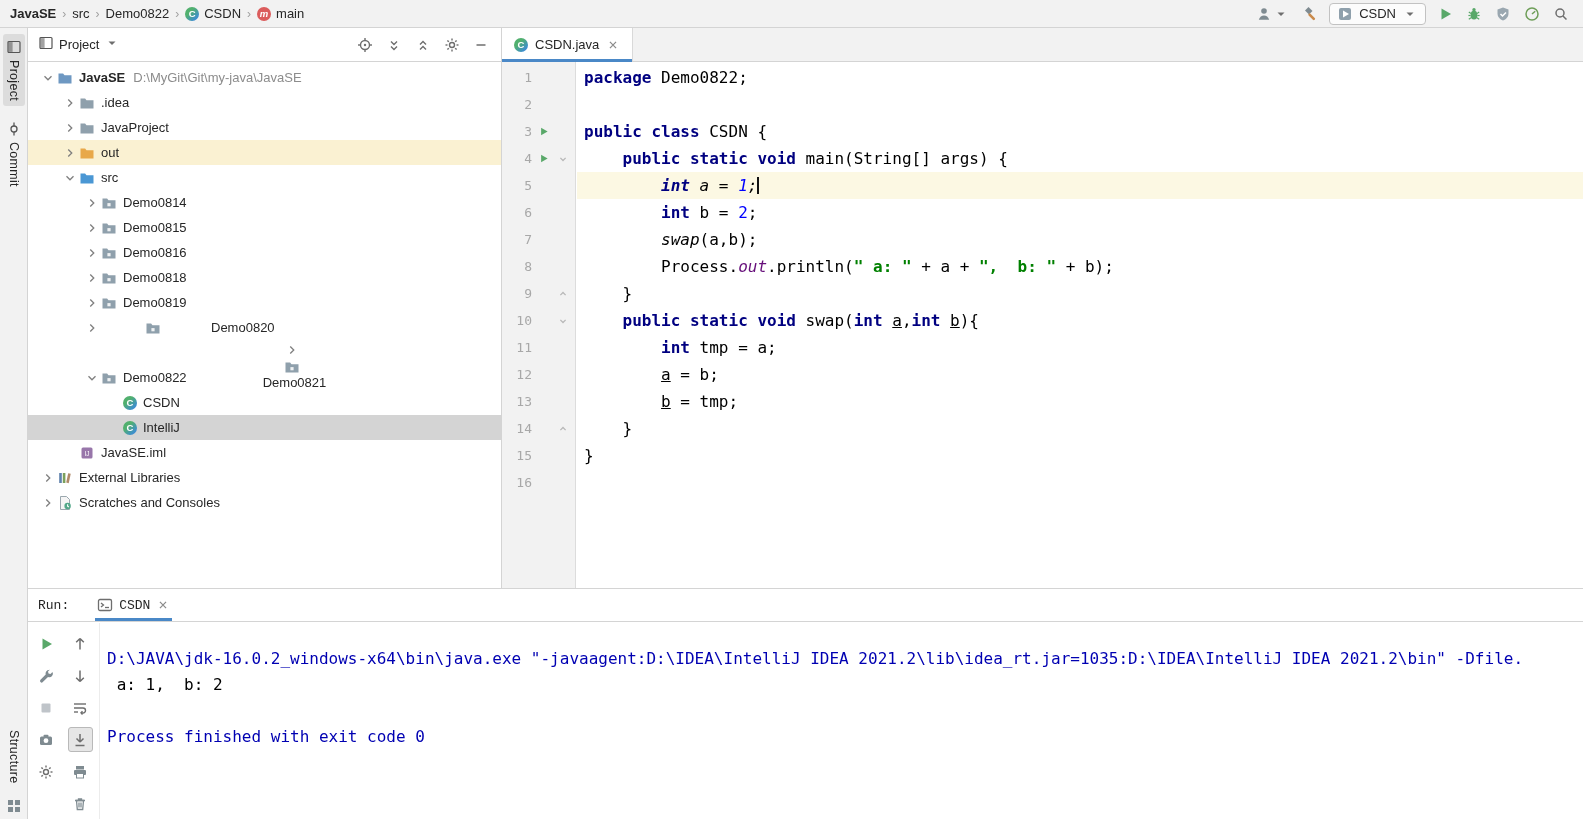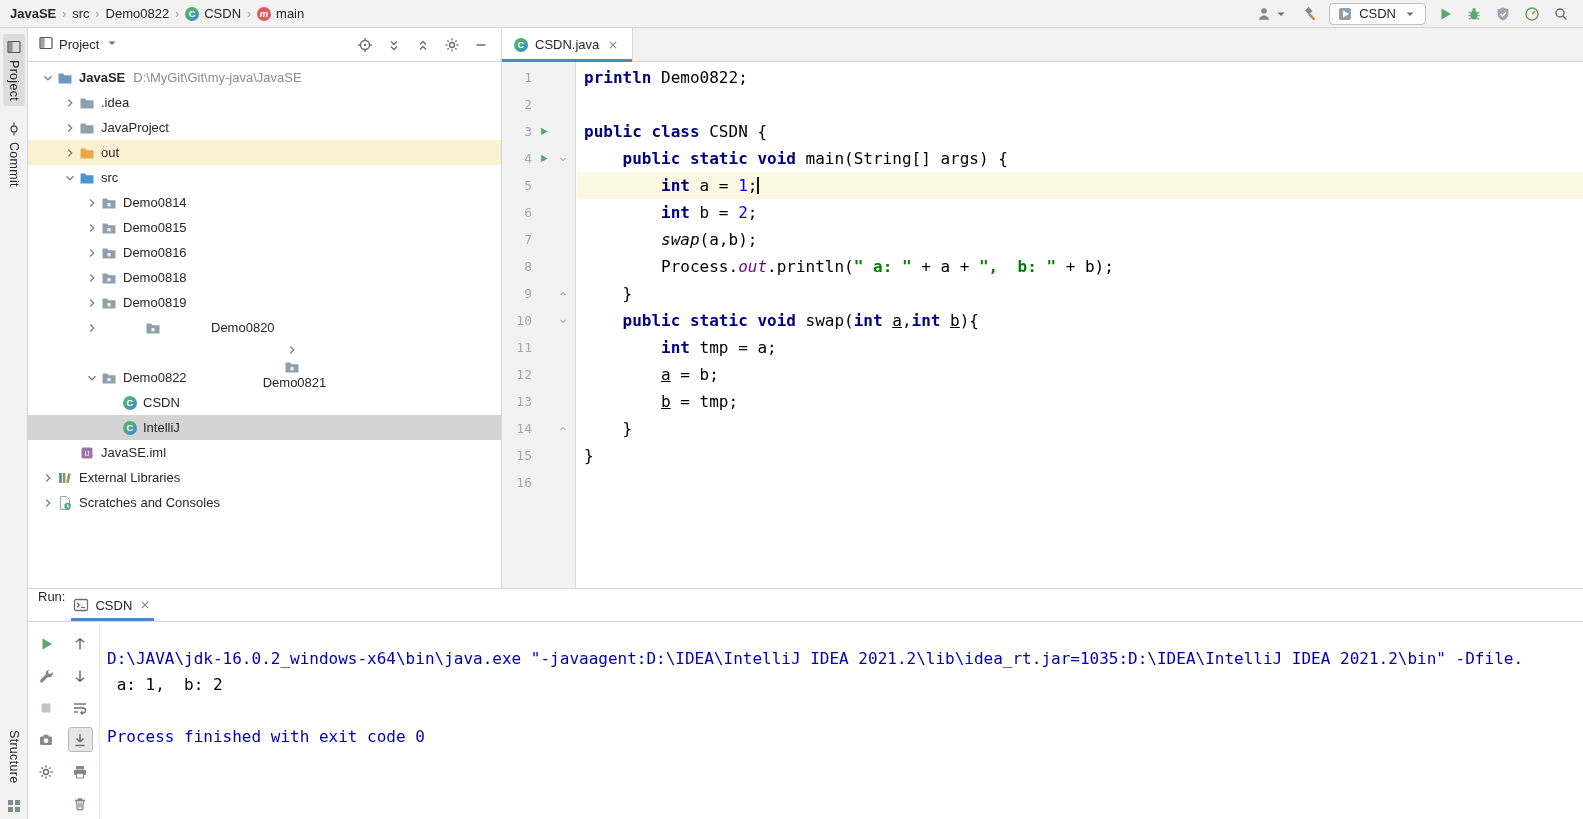--- a/index.html
+++ b/index.html
@@ -579,7 +579,7 @@
               <span class="run-slot"></span>
               <span class="fold-slot"></span>
             </span>
-            <span class="row-code"><span class="tok-k">println</span><span class="tok-p"> Demo0822;</span></span>
+            <span class="row-code"><span class="tok-k">package</span><span class="tok-p"> Demo0822;</span></span>
           </div>
           <div class="code-line">
             <span class="row-gutter">

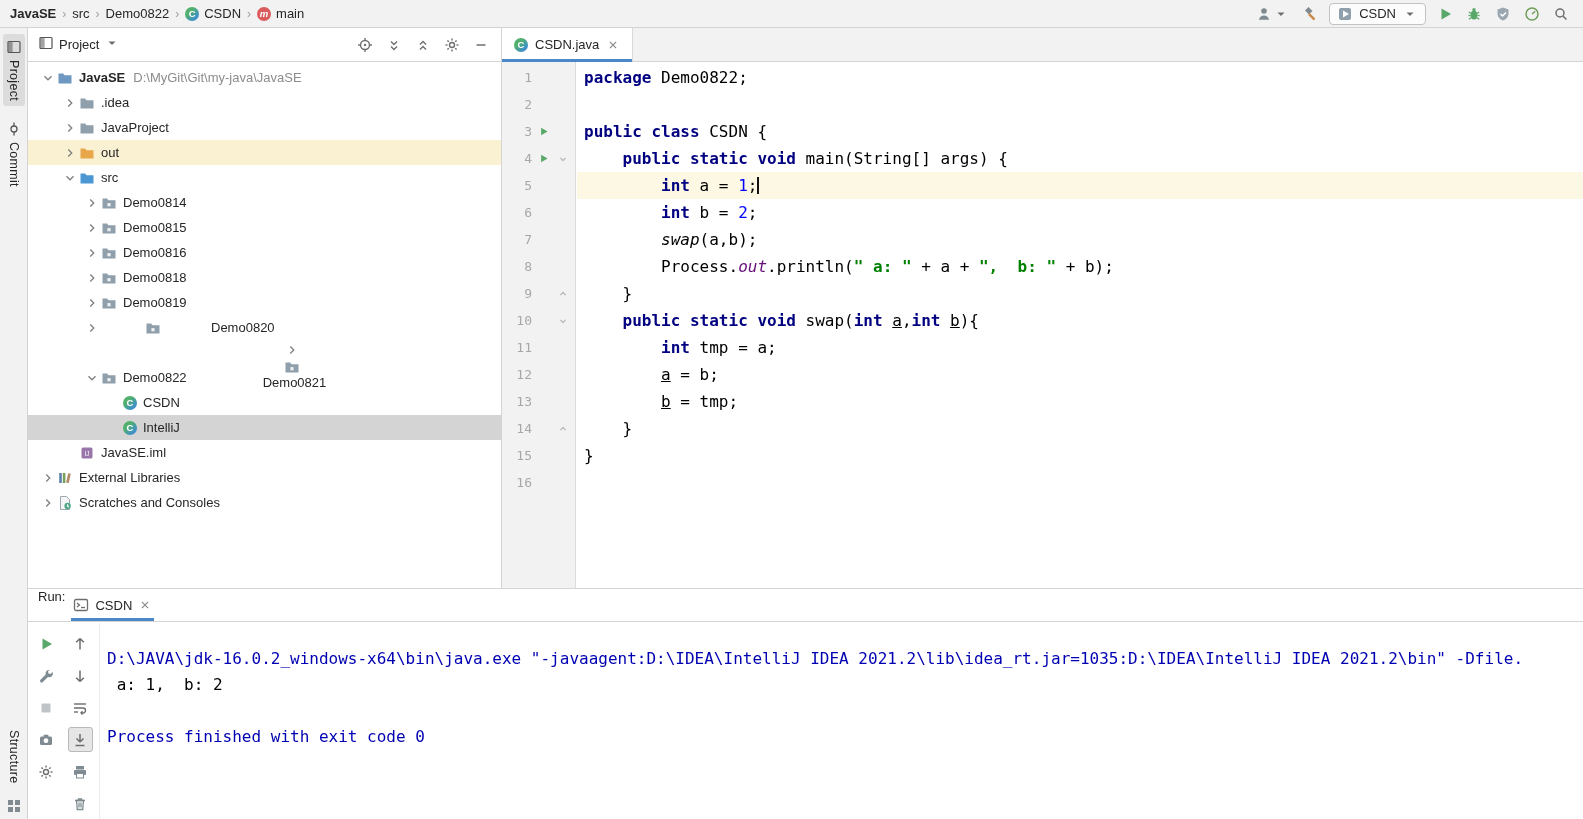--- a/index.html
+++ b/index.html
@@ -69,7 +69,7 @@
   .fold-slot{width:18px;display:inline-flex;justify-content:center;align-items:center;}
   .fold-slot svg{width:12px;height:12px;}
   .row-code{flex:1;font:16px/27px "DejaVu Sans Mono",monospace;white-space:pre;padding-left:7px;color:#000;}
-  .code-line.current .row-code{background:#FCF8E3;}
+  .code-line.current .row-code{background:#FCF8E3;font-style:italic;}
   .tok-k{color:#000080;font-weight:700;}
   .tok-n{color:#0000FF;}
   .tok-s{color:#008000;font-weight:700;}

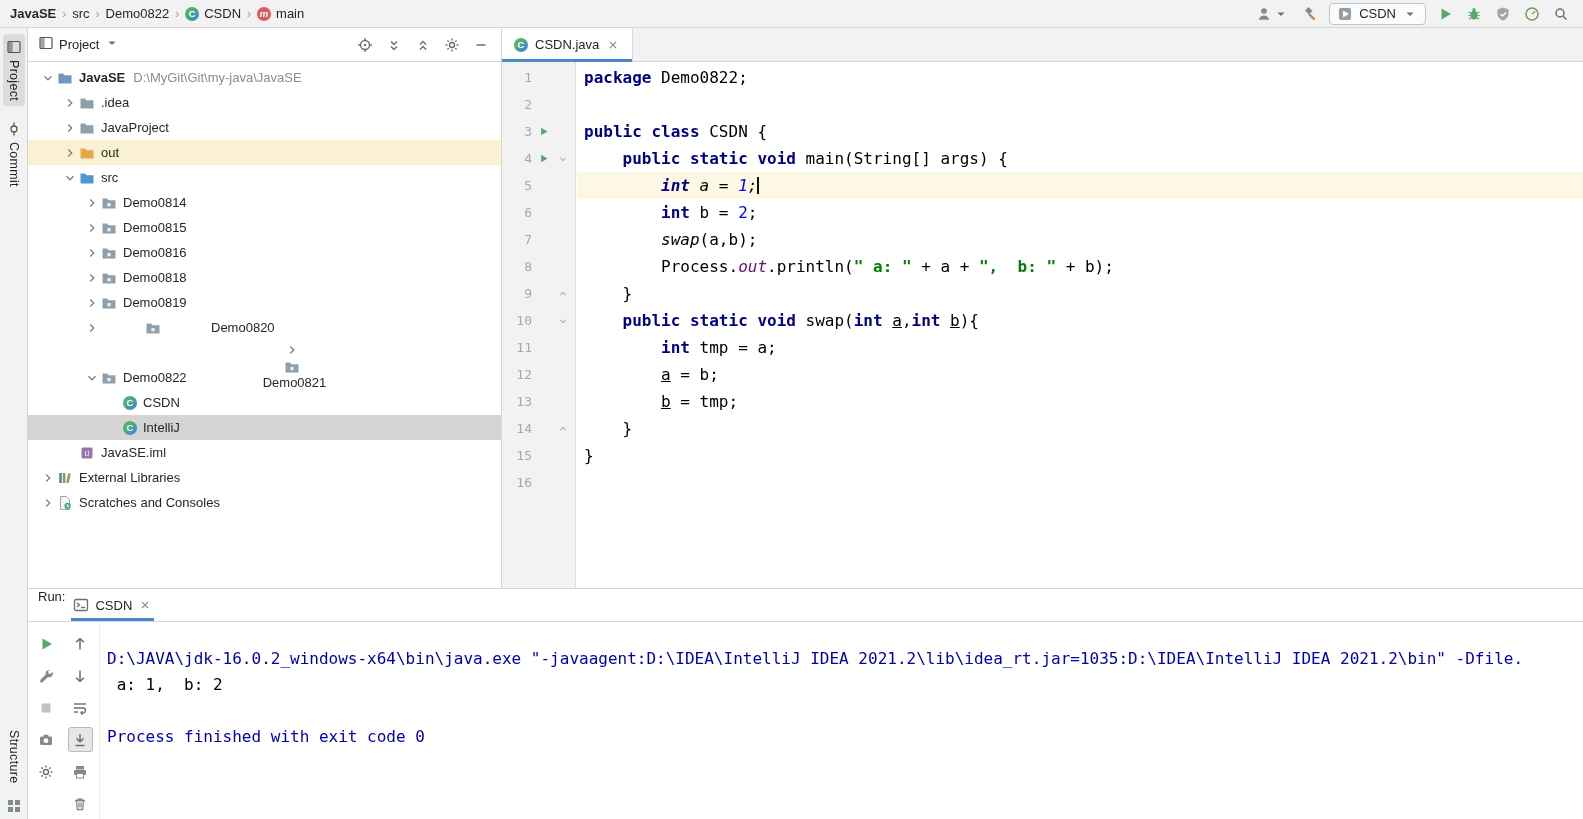--- a/index.html
+++ b/index.html
@@ -81,7 +81,7 @@
 
   
   #run-panel{position:absolute;left:28px;top:588px;right:0;bottom:0;background:#fff;border-top:1px solid #D4D4D4;z-index:3;}
-  #run-header{height:33px;display:flex;align-items:flex-start;gap:0;padding-left:10px;border-bottom:1px solid #D4D4D4;background:#fff;}
+  #run-header{height:33px;display:flex;align-items:center;gap:20px;padding-left:10px;border-bottom:1px solid #D4D4D4;background:#fff;font-family:Liberation Mono, monospace;}
   #run-label{font-size:13px;}
   #run-tab{display:flex;align-items:center;gap:6px;padding:0 8px;height:100%;position:relative;}
   #run-tab::after{content:"";position:absolute;left:6px;right:6px;bottom:0;height:3px;background:#4A88C7;}

